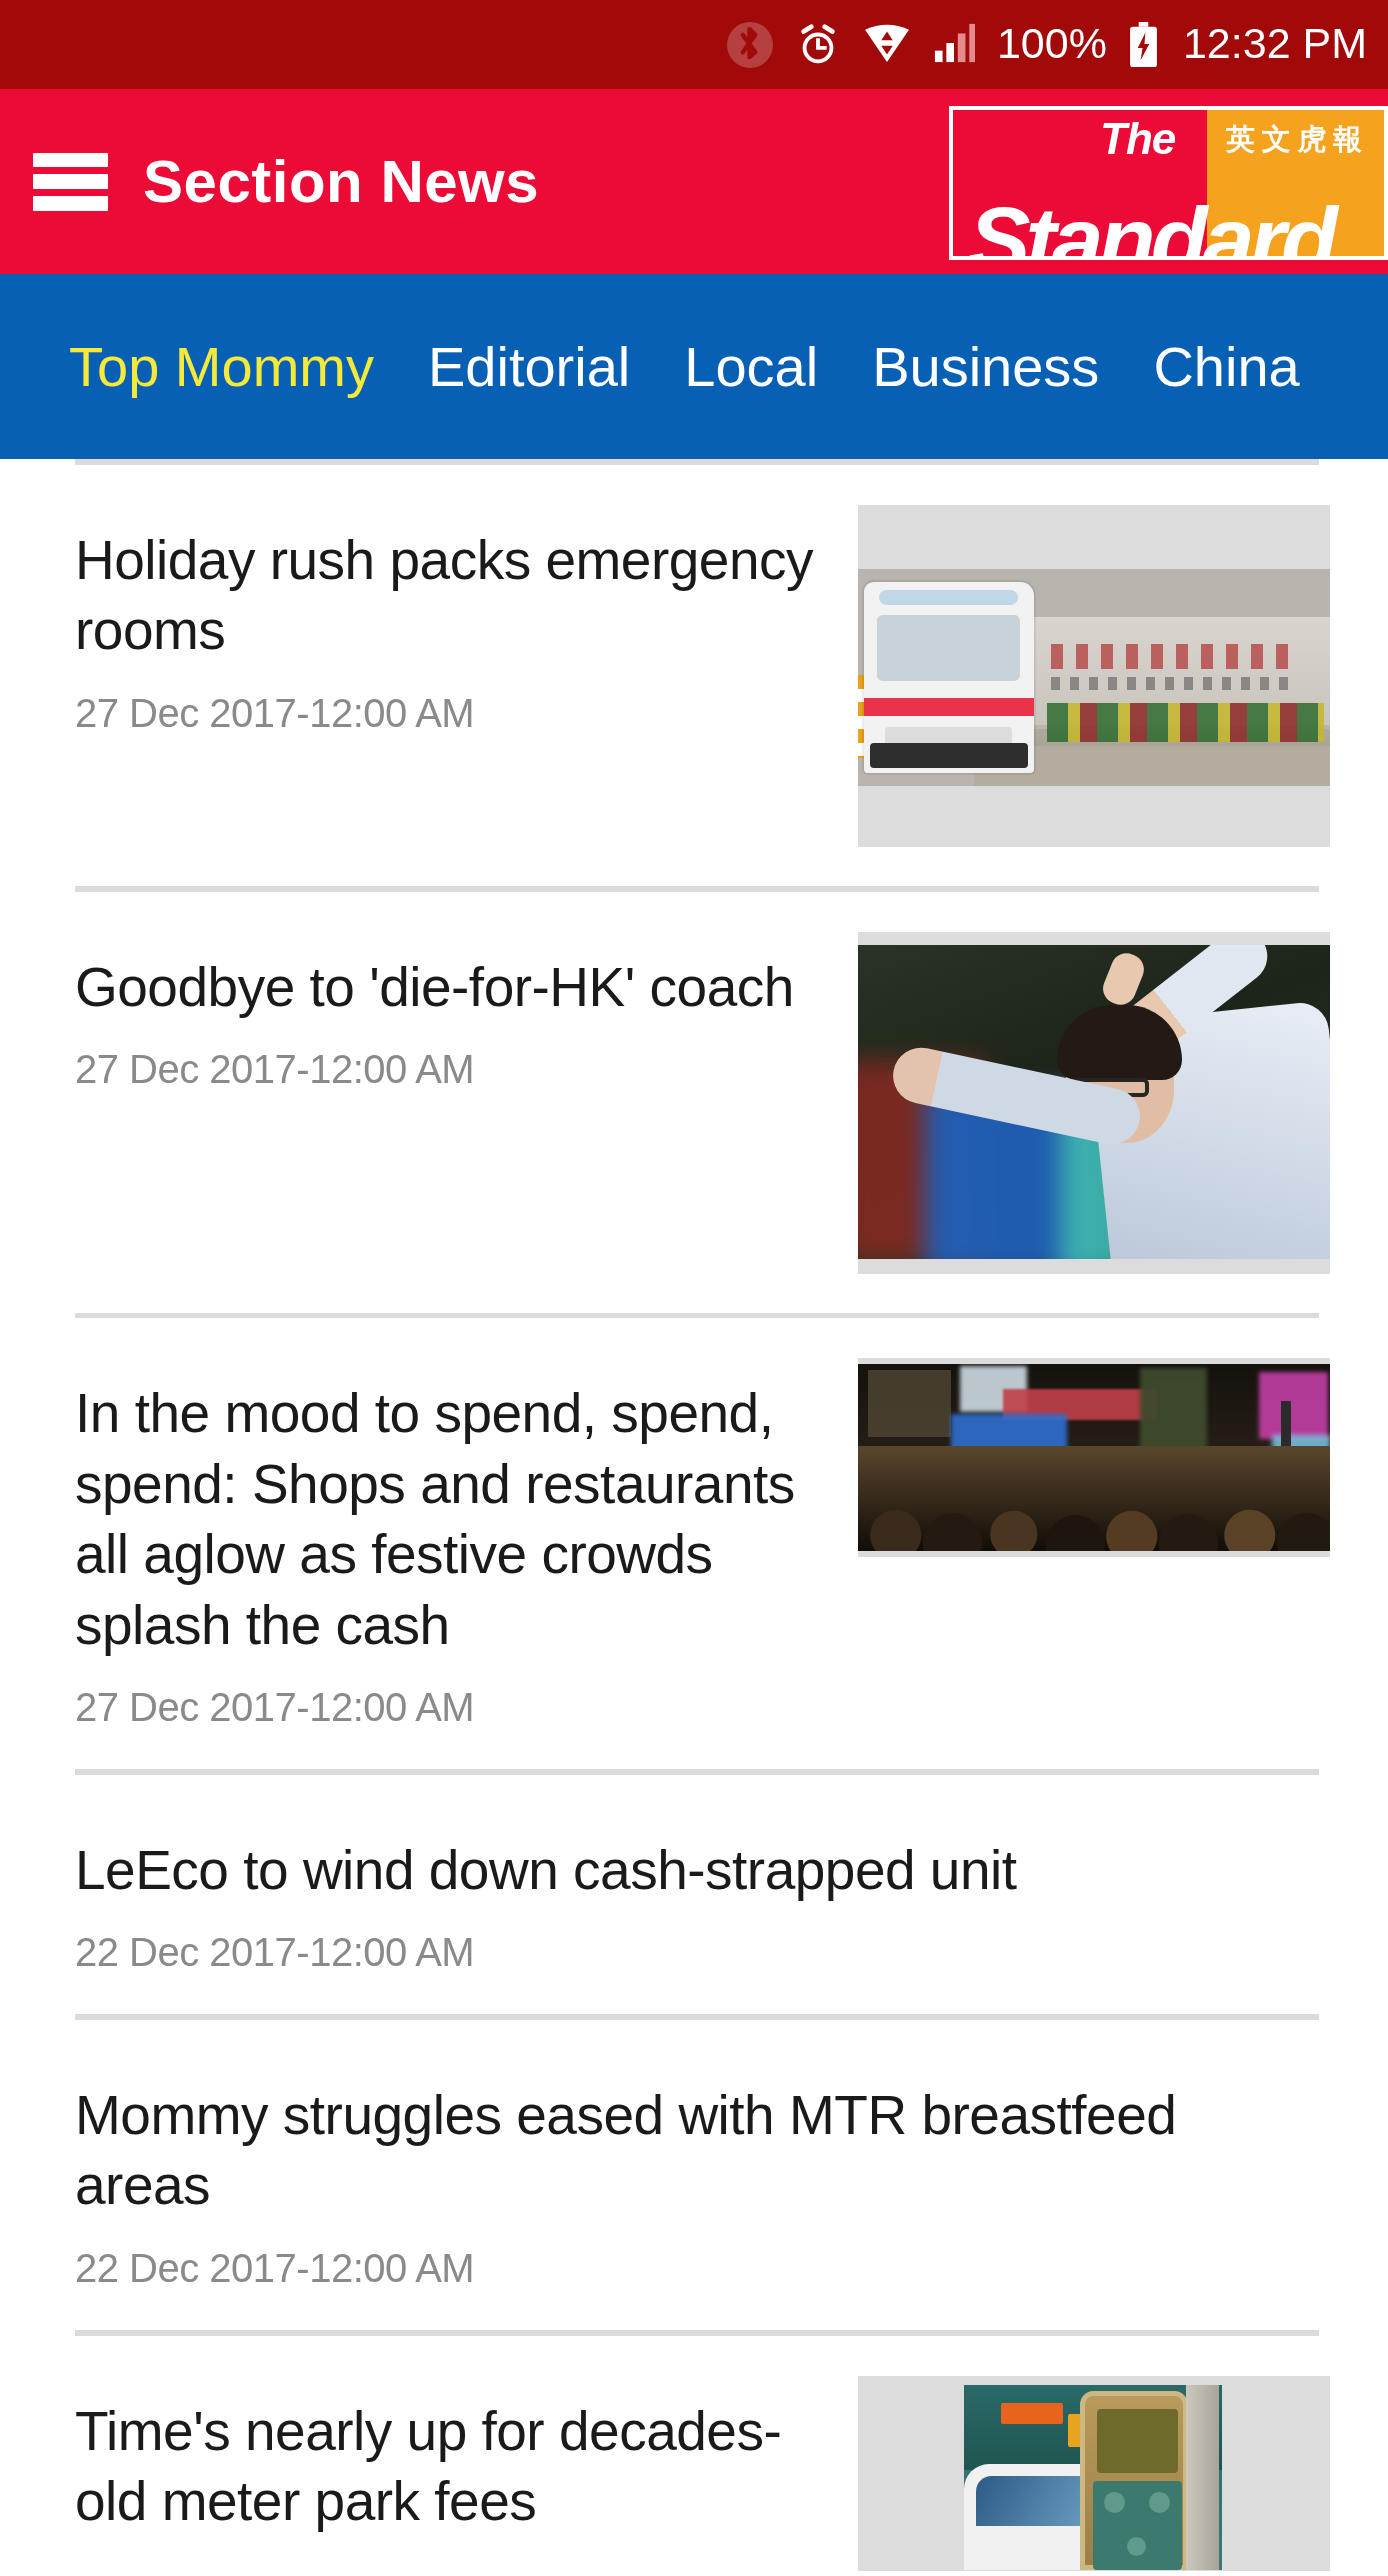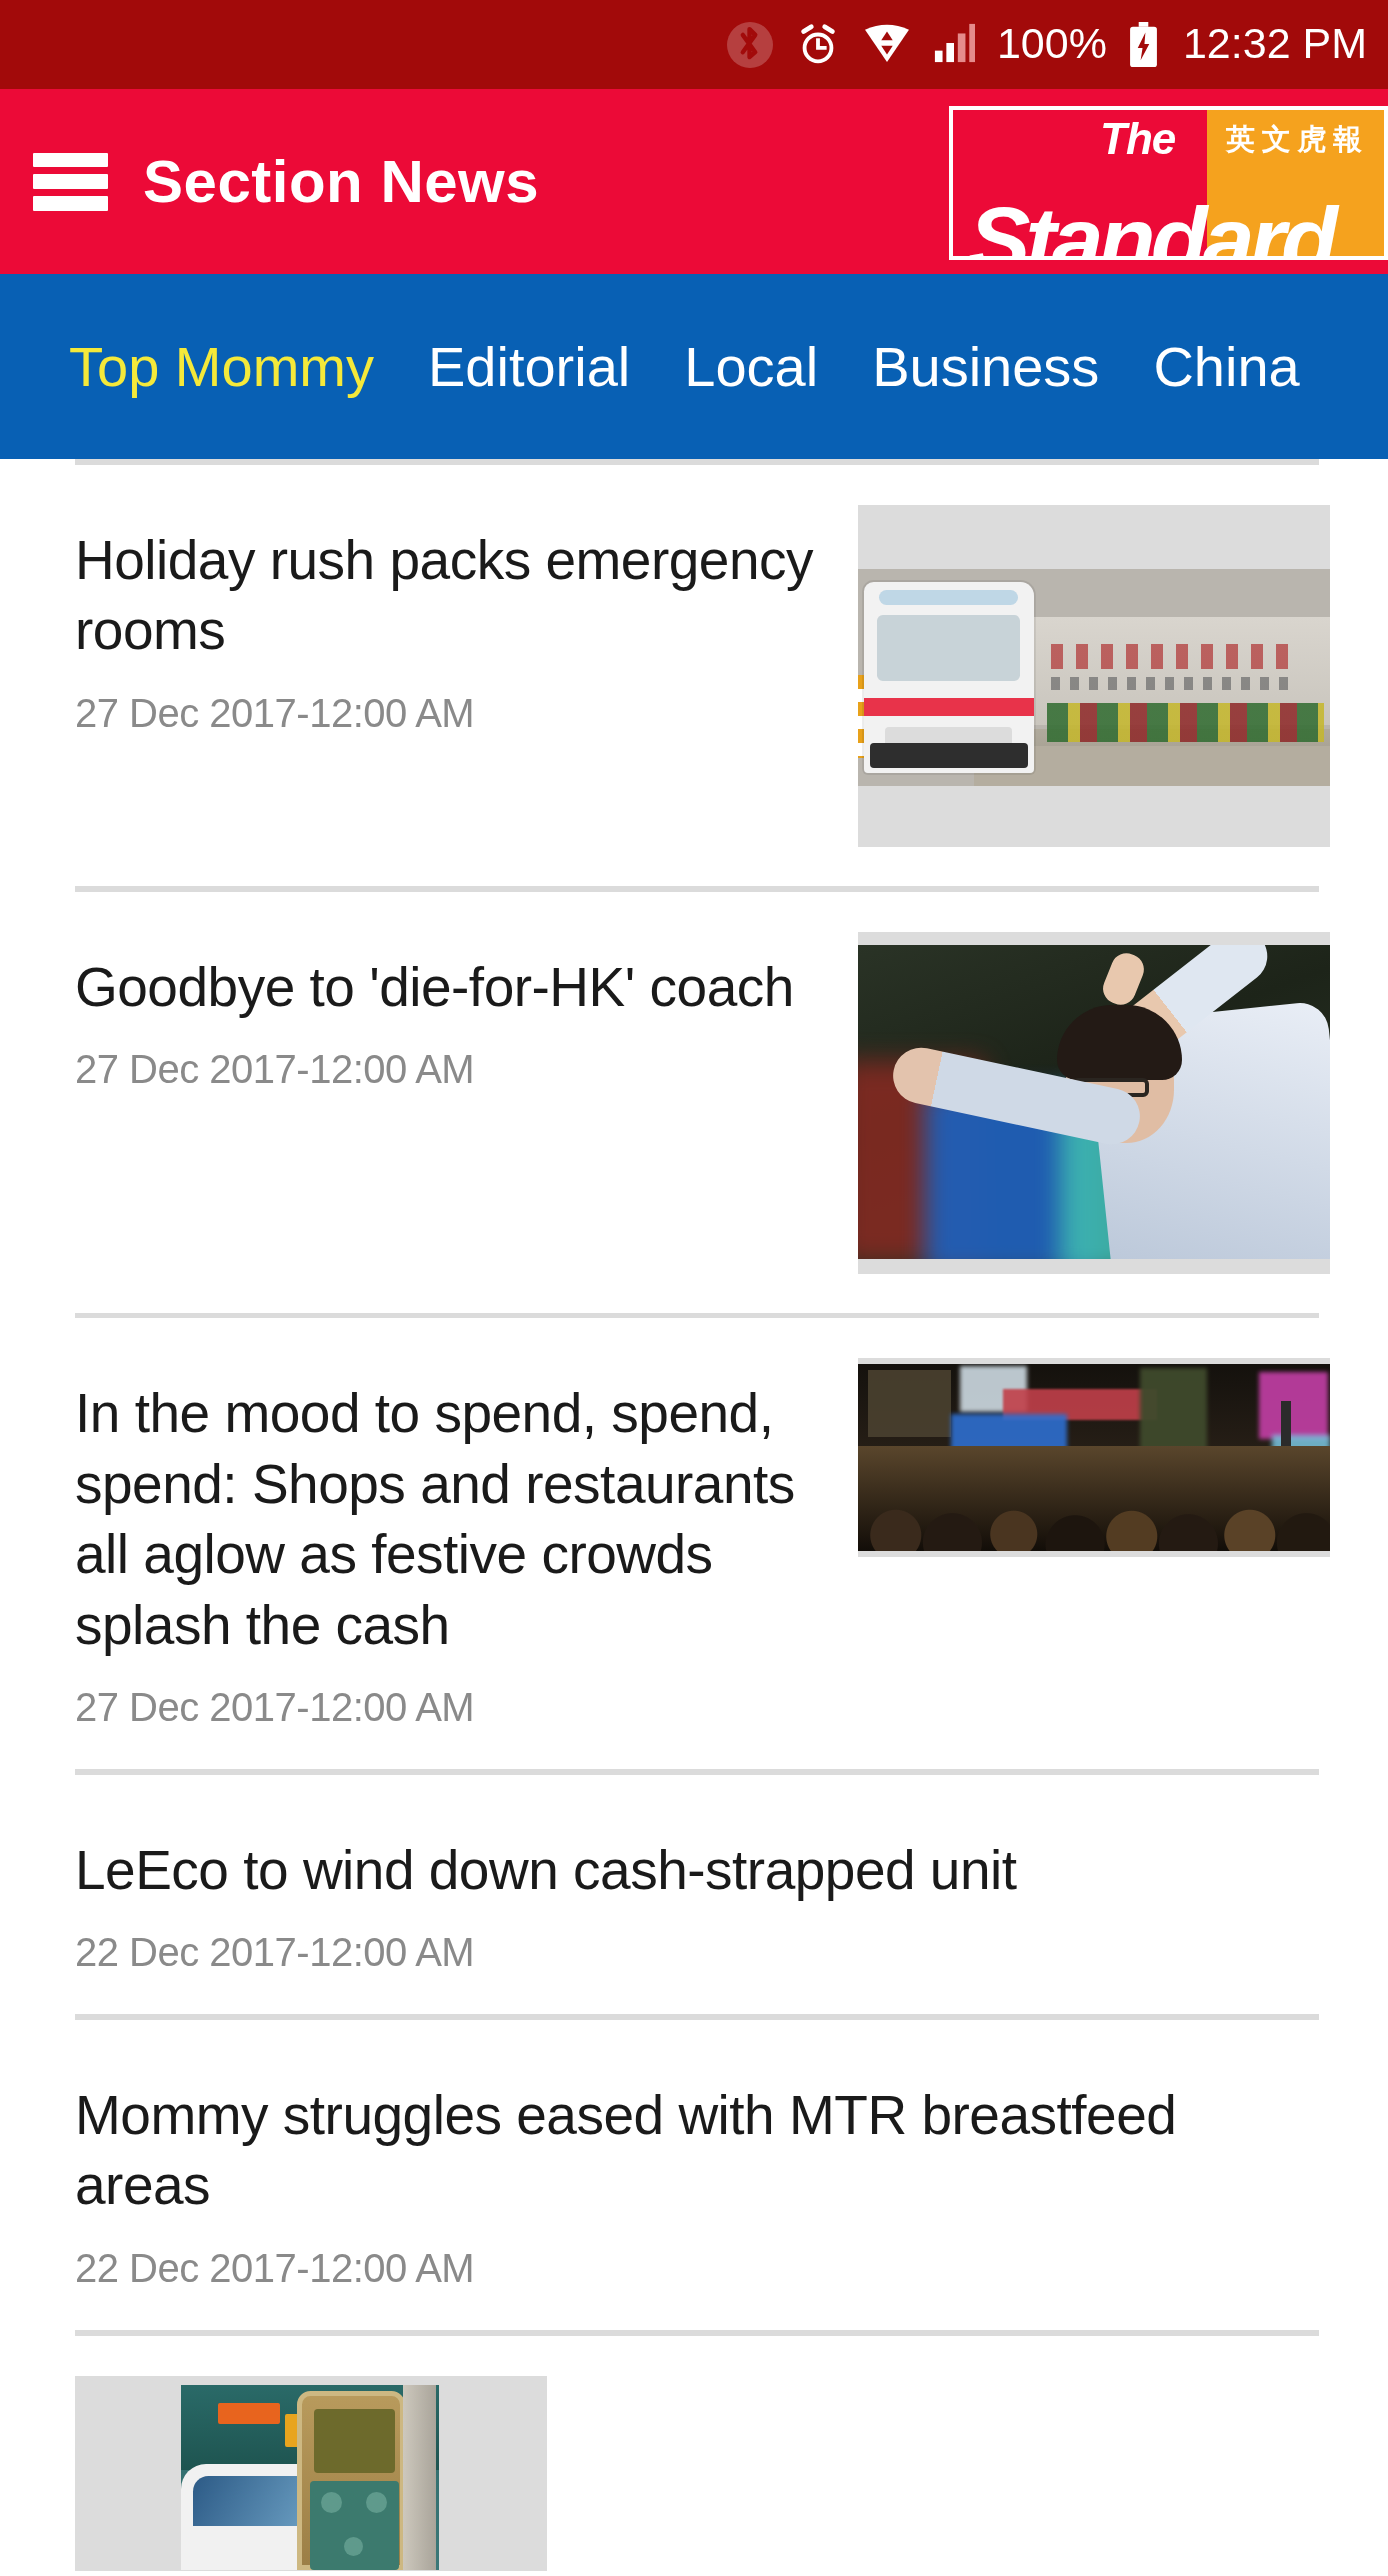--- a/index.html
+++ b/index.html
@@ -468,6 +468,9 @@
   <div class="divider"></div>
 
   <div class="news-item">
+    <div class="news-text">
+      <div class="news-title">Time's nearly up for decades-old meter park fees</div>
+    </div>
     <div class="news-thumb t4">
       <div class="thumb-inner">
         <div class="photo">

